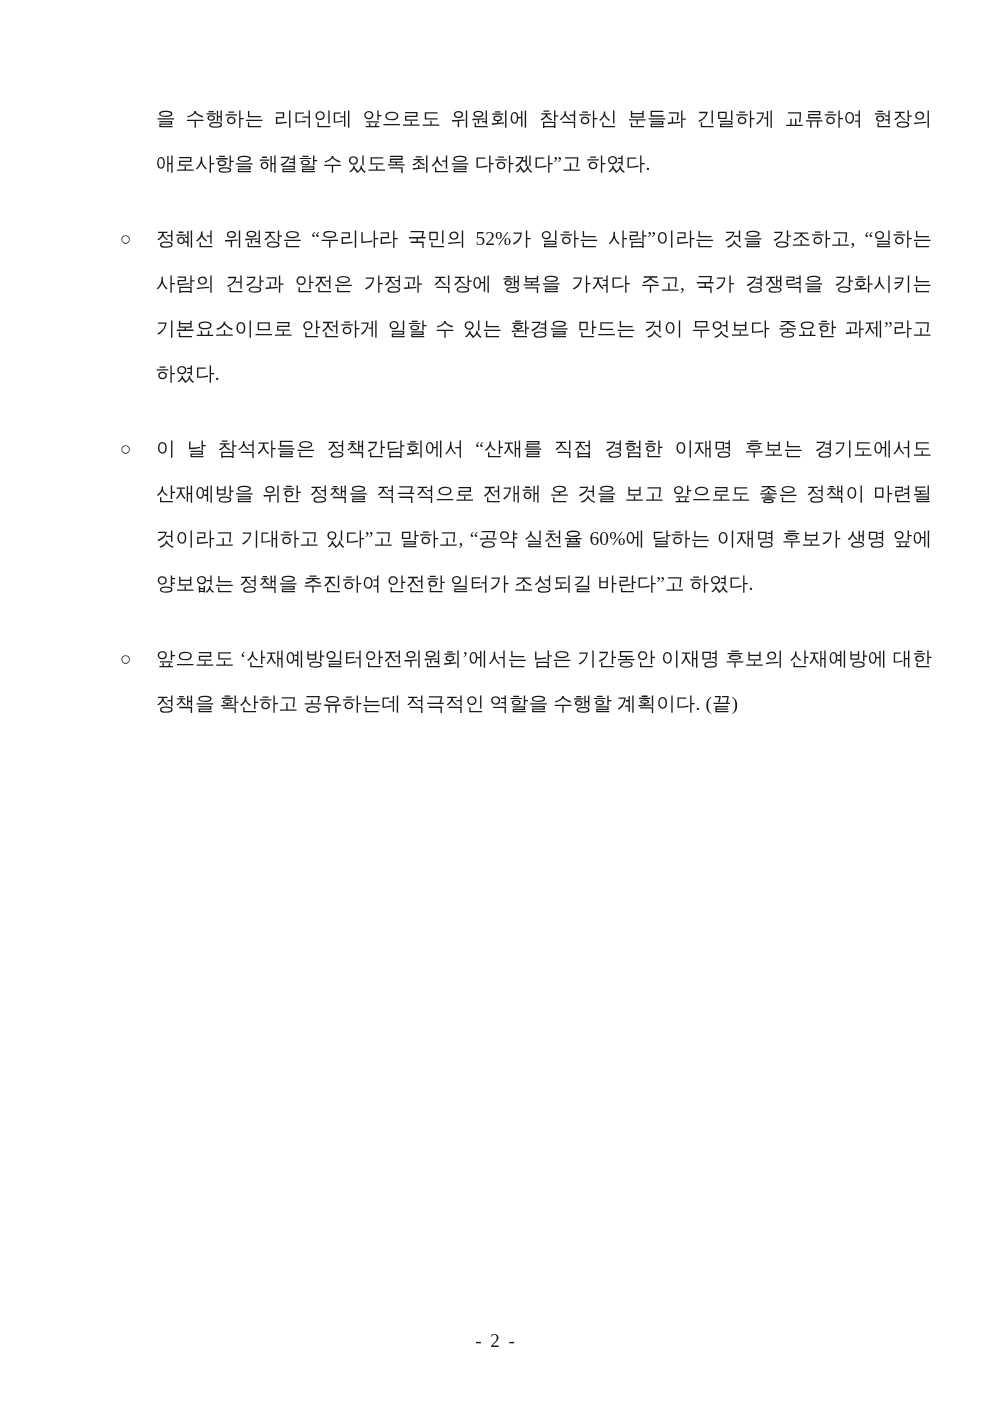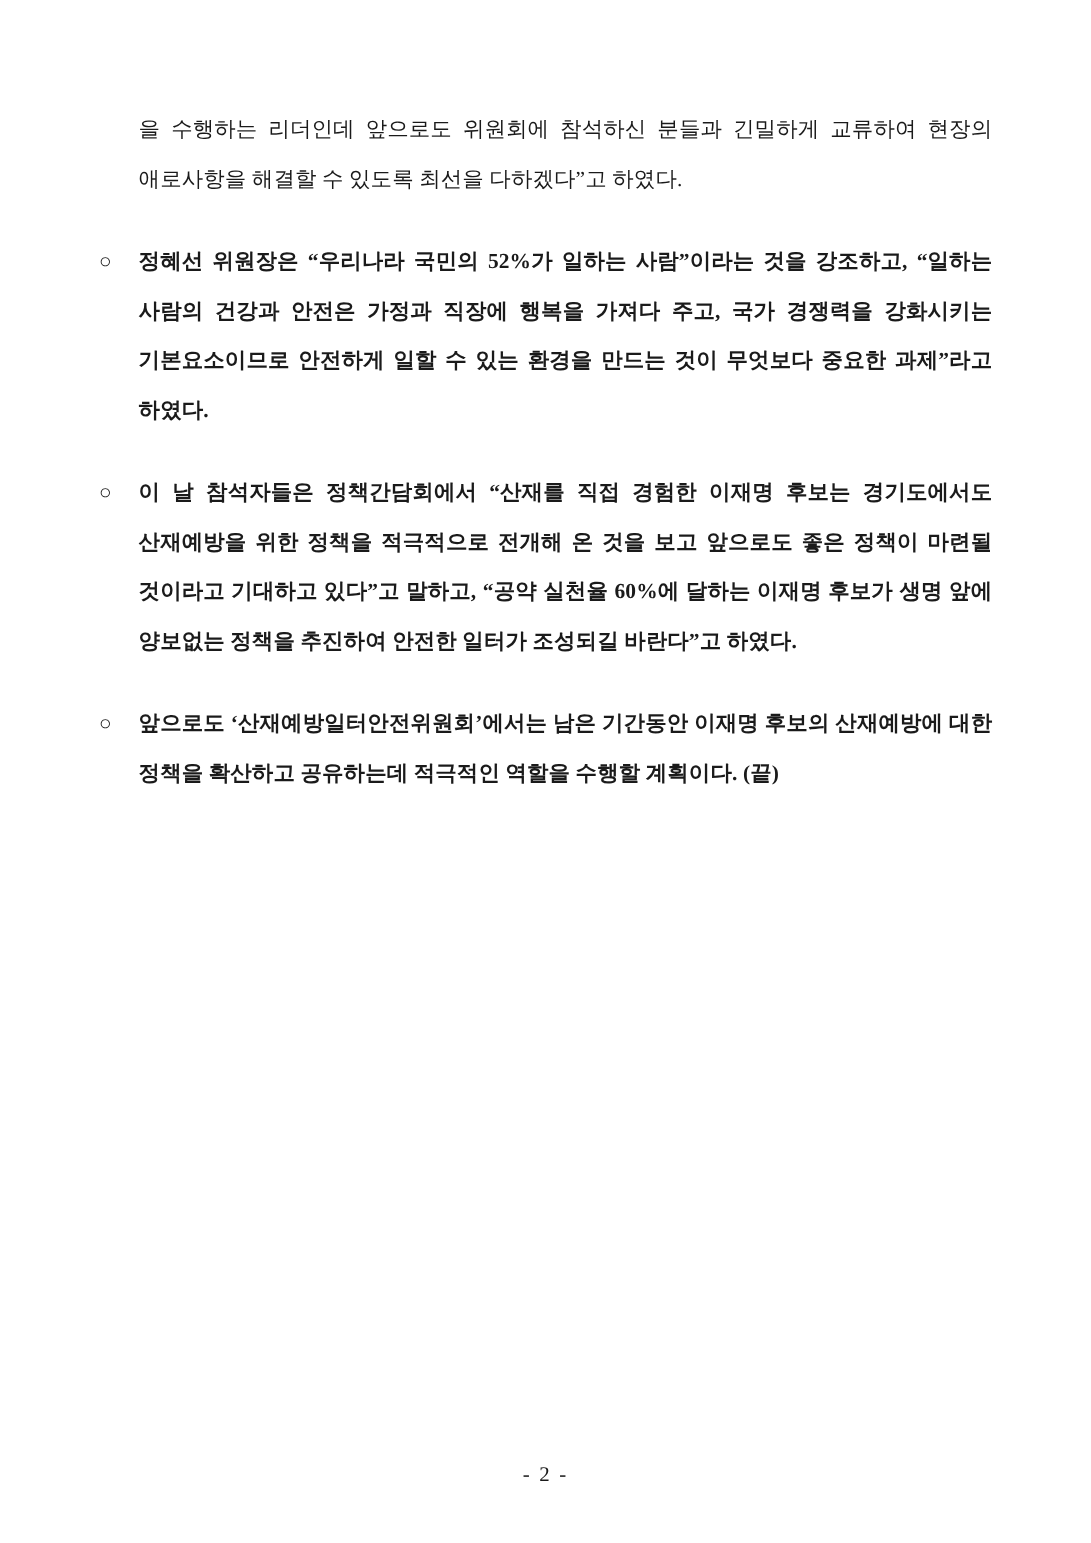--- a/index.html
+++ b/index.html
@@ -21,7 +21,7 @@
     width: 992px;
     height: 1403px;
     box-sizing: border-box;
-    padding: 96px 90px 0 90px;
+    padding: 96px 90px 0 120px;
   }
   .doc-body {
     width: 812px;

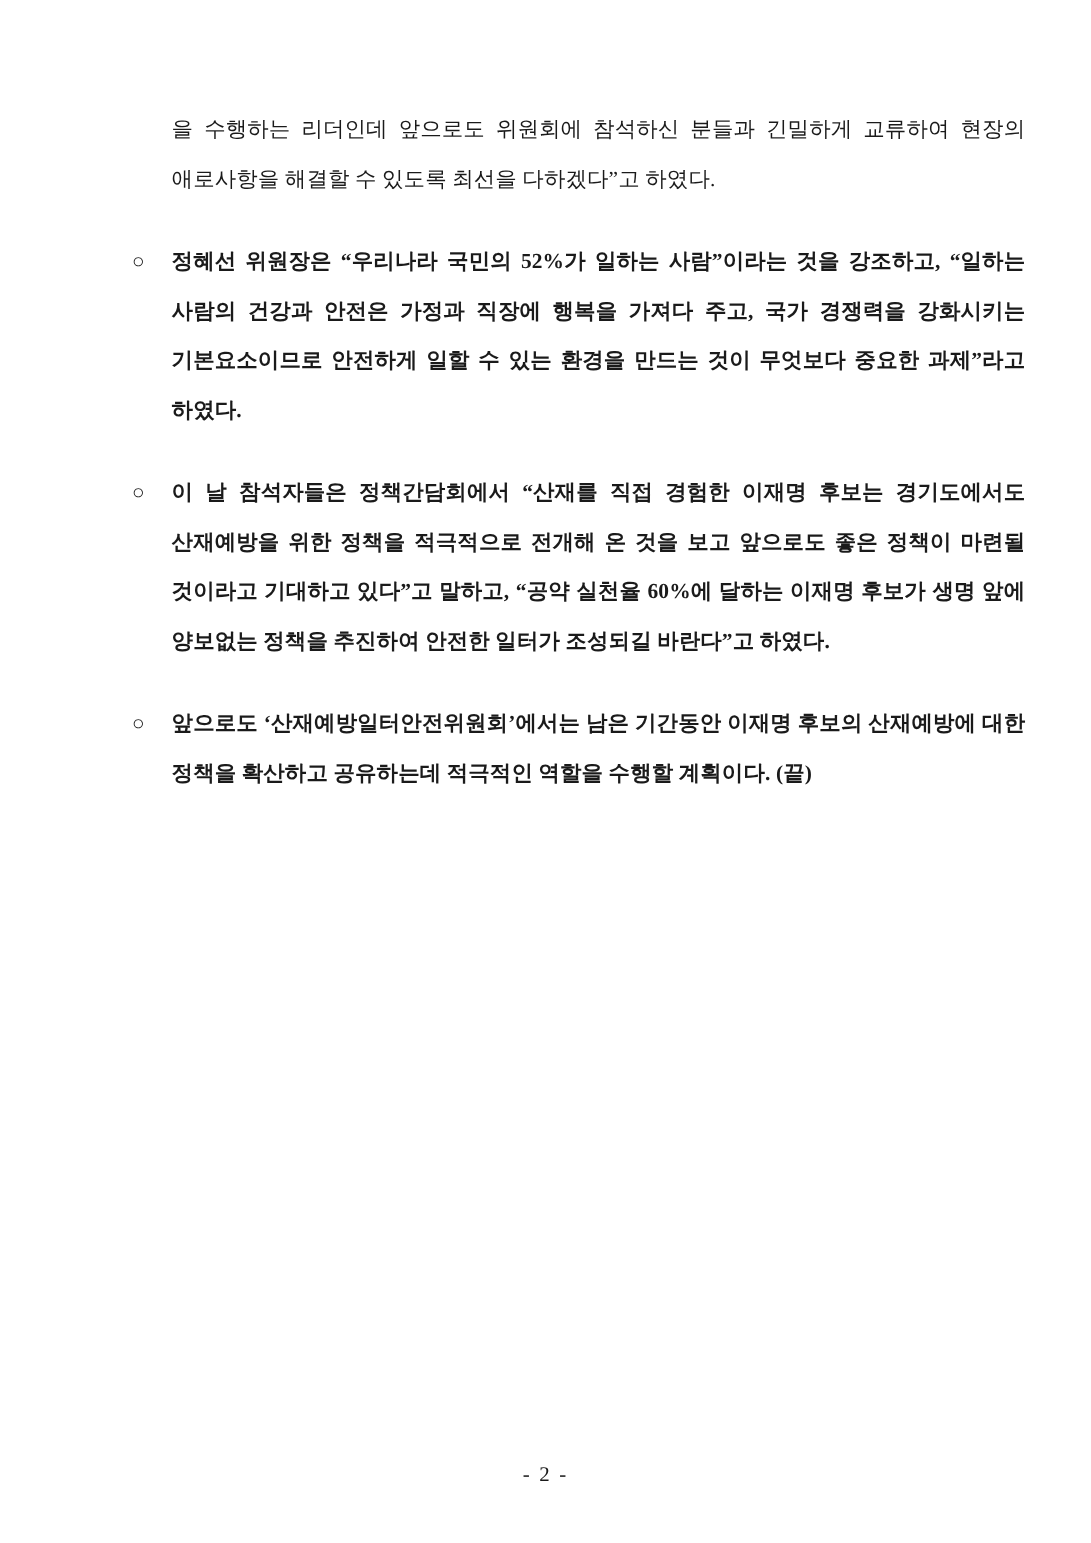--- a/index.html
+++ b/index.html
@@ -61,7 +61,6 @@
     letter-spacing: 0.1px;
     word-break: keep-all;
     margin: 0;
-    font-weight: bold;
   }
   .page-number {
     position: absolute;

